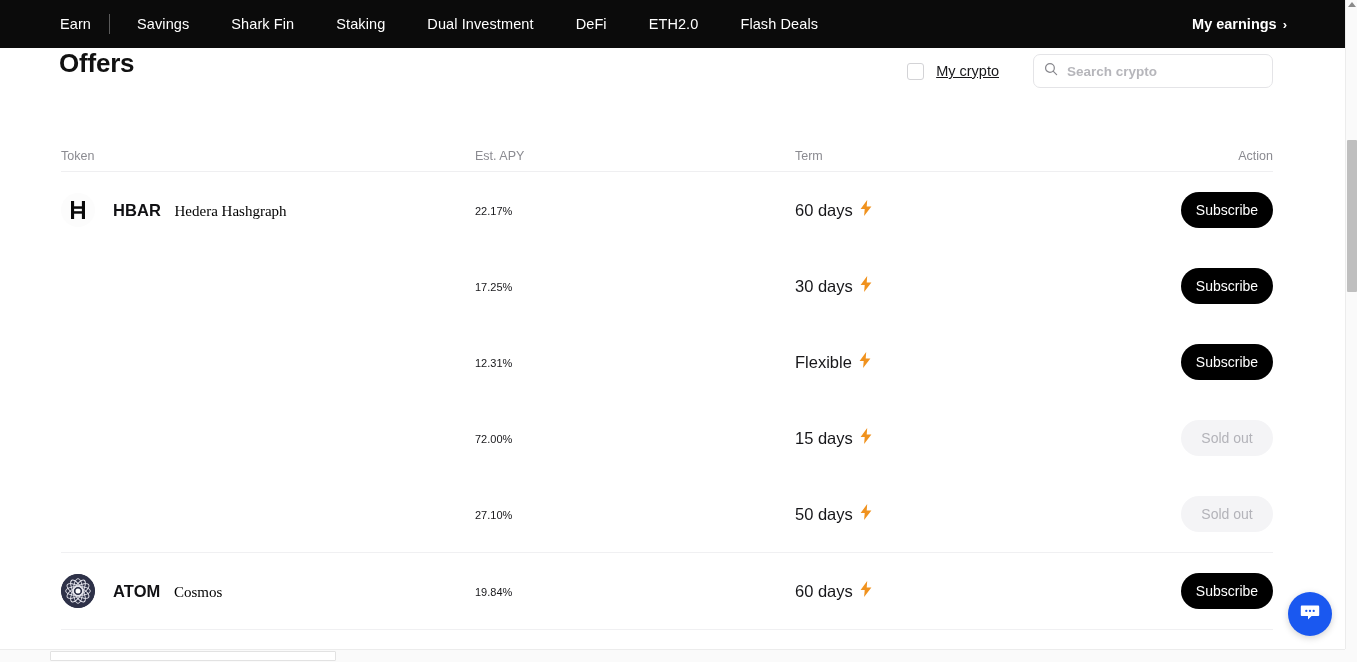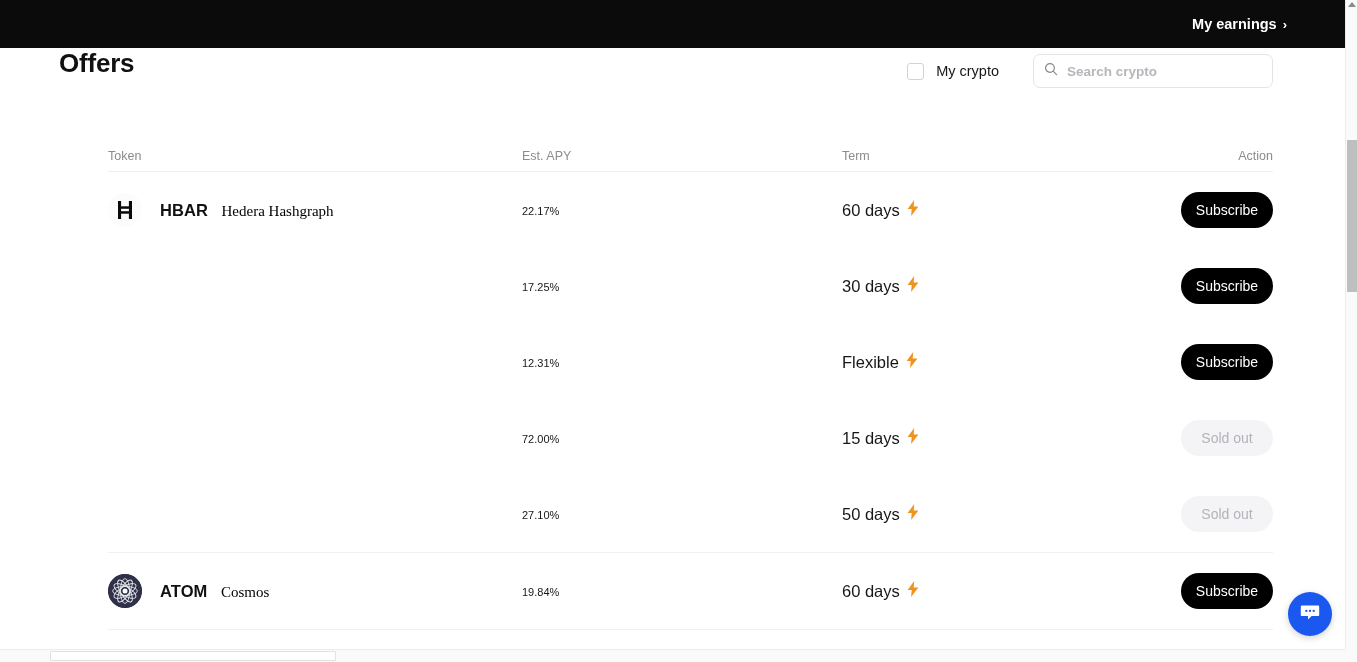--- a/index.html
+++ b/index.html
@@ -297,6 +297,17 @@
 <div id="page">
 
   <div id="topnav">
+    <div id="nav-left">
+      <div class="nav-item first">Earn</div>
+      <div class="nav-sep"></div>
+      <div class="nav-item">Savings</div>
+      <div class="nav-item">Shark Fin</div>
+      <div class="nav-item">Staking</div>
+      <div class="nav-item">Dual Investment</div>
+      <div class="nav-item">DeFi</div>
+      <div class="nav-item">ETH2.0</div>
+      <div class="nav-item">Flash Deals</div>
+    </div>
     <div id="nav-right">
       <span>My earnings</span>
       <span class="chev">›</span>

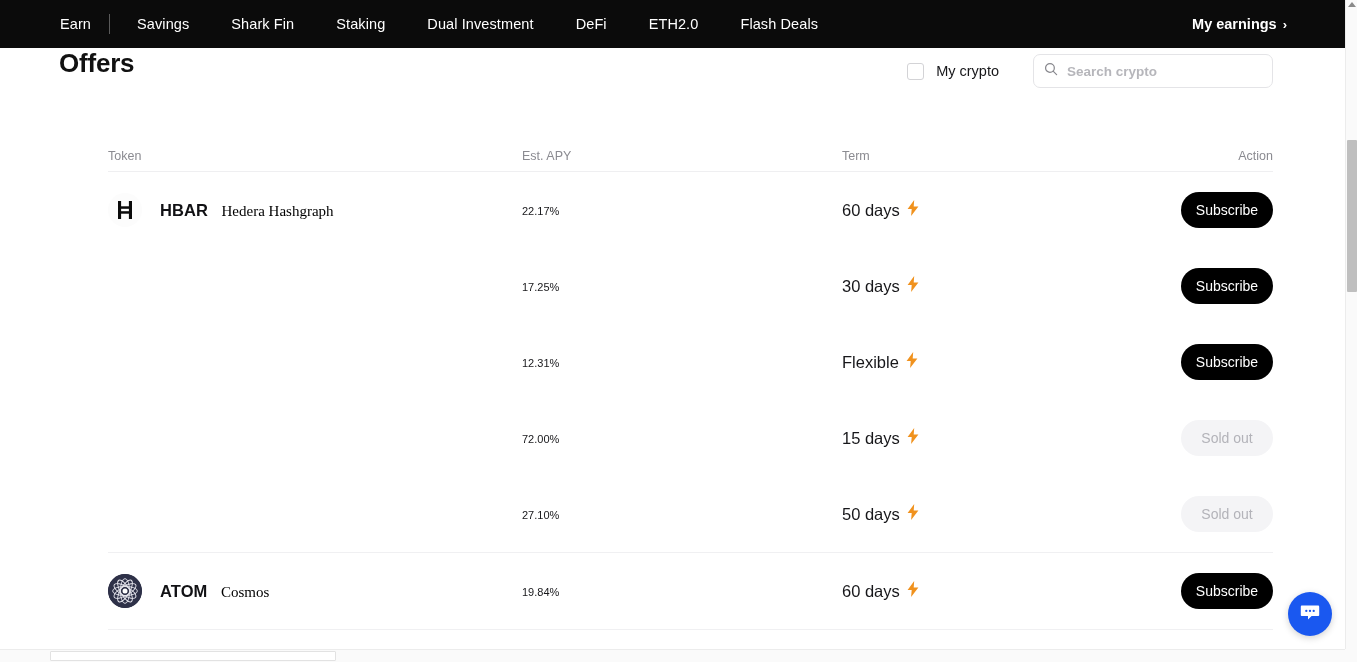--- a/index.html
+++ b/index.html
@@ -111,6 +111,7 @@
   #mycrypto .lbl {
     font-size: 14.5px;
     color: #17171a;
+    text-decoration: underline;
   }
   #searchbox {
     width: 240px;

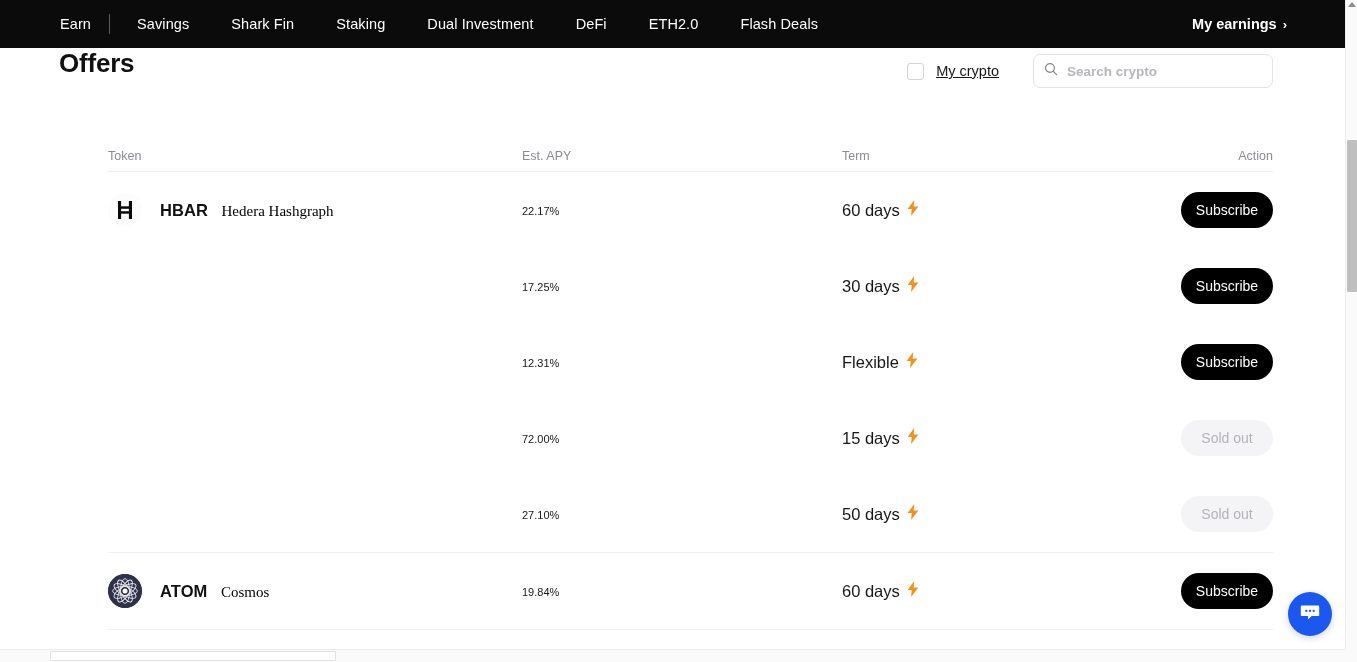--- a/index.html
+++ b/index.html
@@ -138,7 +138,7 @@
   #search-input::placeholder { color: #b6b6bb; }
 
   
-  #table { padding: 0 72px 0 61px; margin-left: 47px; }
+  #table { padding: 0 72px 0 61px; }
 
   .thead {
     display: flex;

